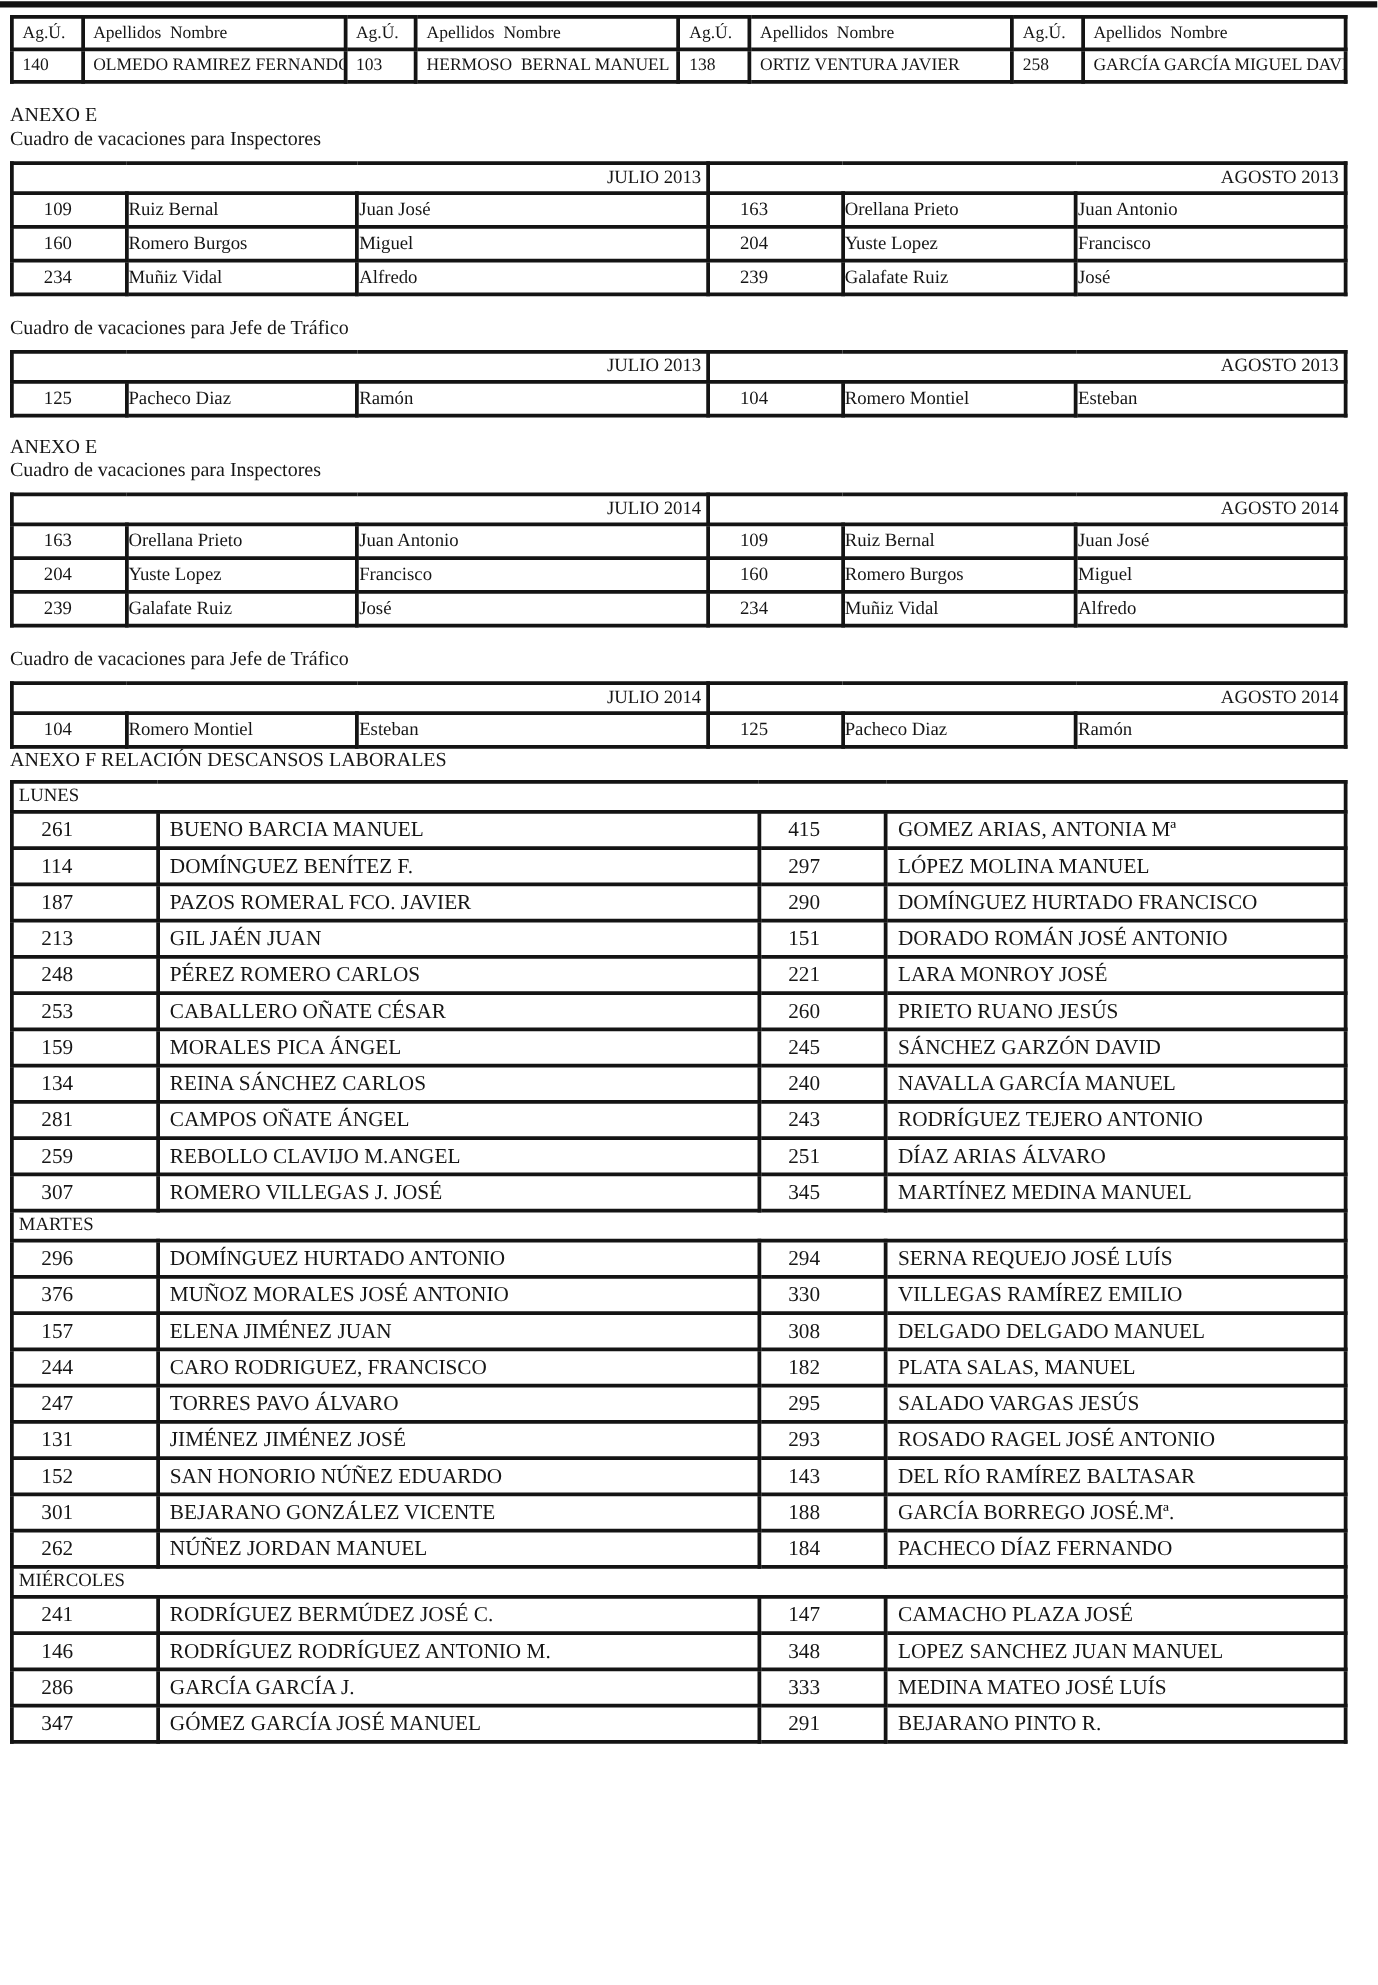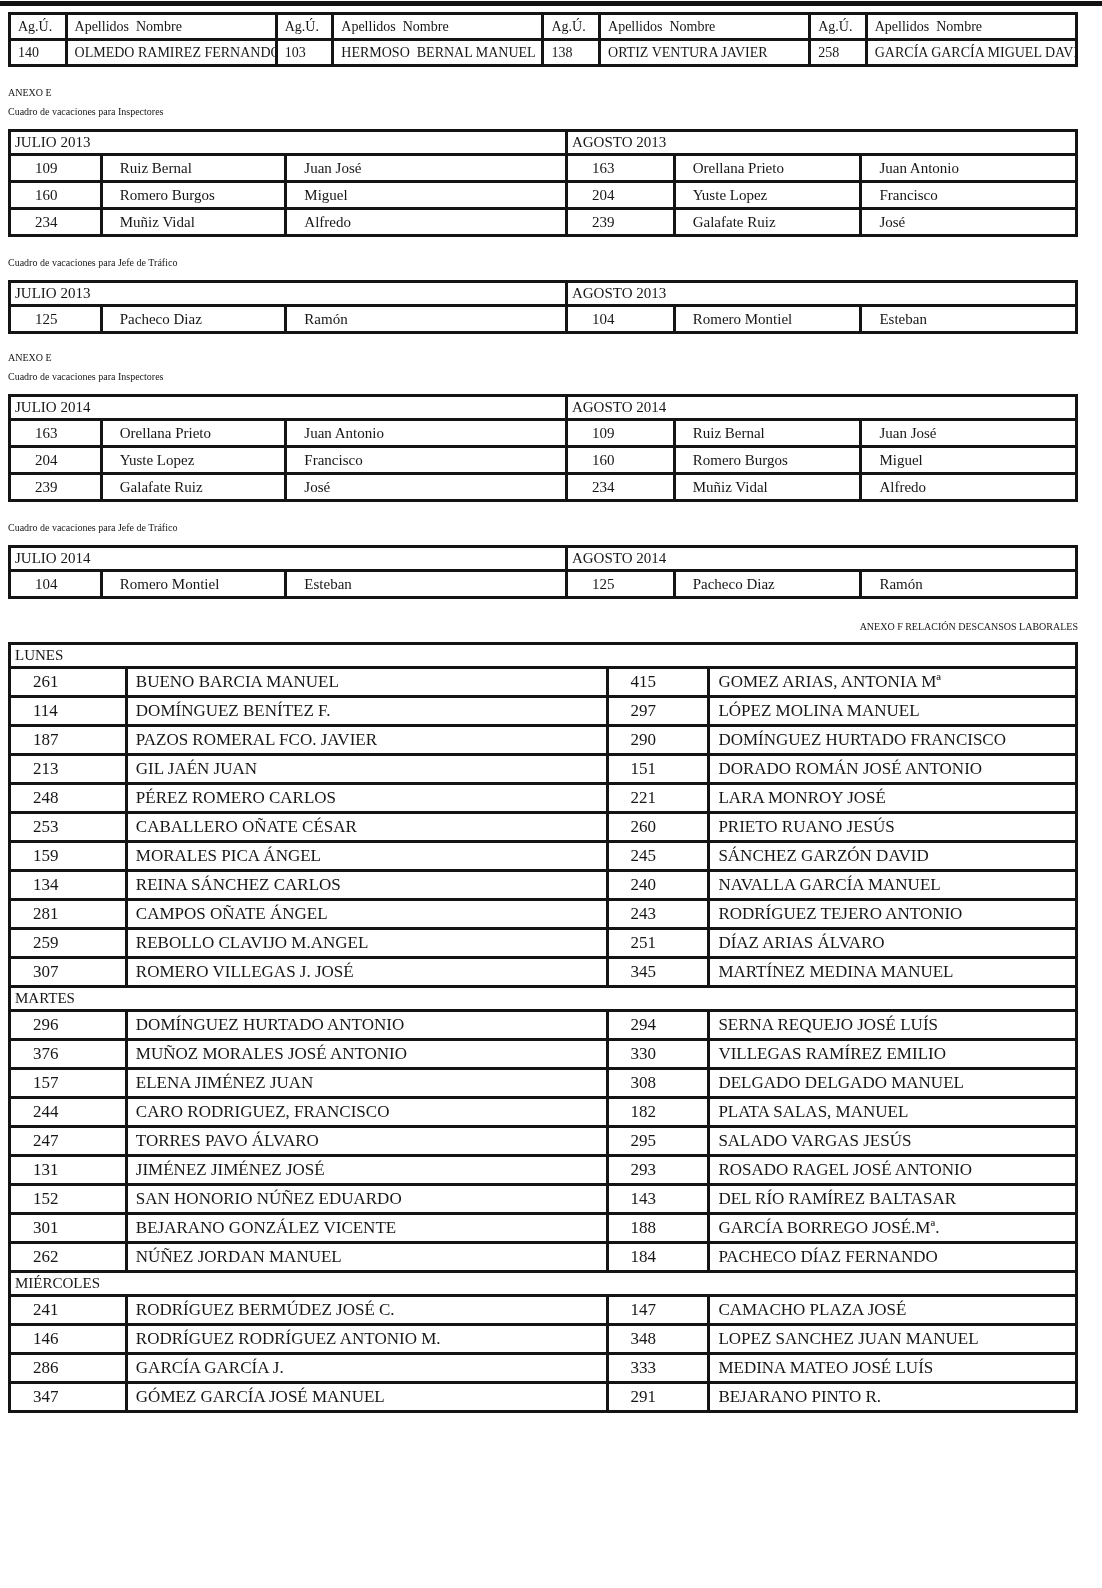--- a/index.html
+++ b/index.html
@@ -33,7 +33,7 @@
   .df .num { padding-left: 22px; }
   .df .name { }
 
-  .heading { font-size: 10px; line-height: 19px; }
+  .heading { font-size: 16px; line-height: 19px; }
   .mt14 { margin-top: 14px; }
   .mt16 { margin-top: 16px; }
   .mt10 { margin-top: 18px; text-align: right; }

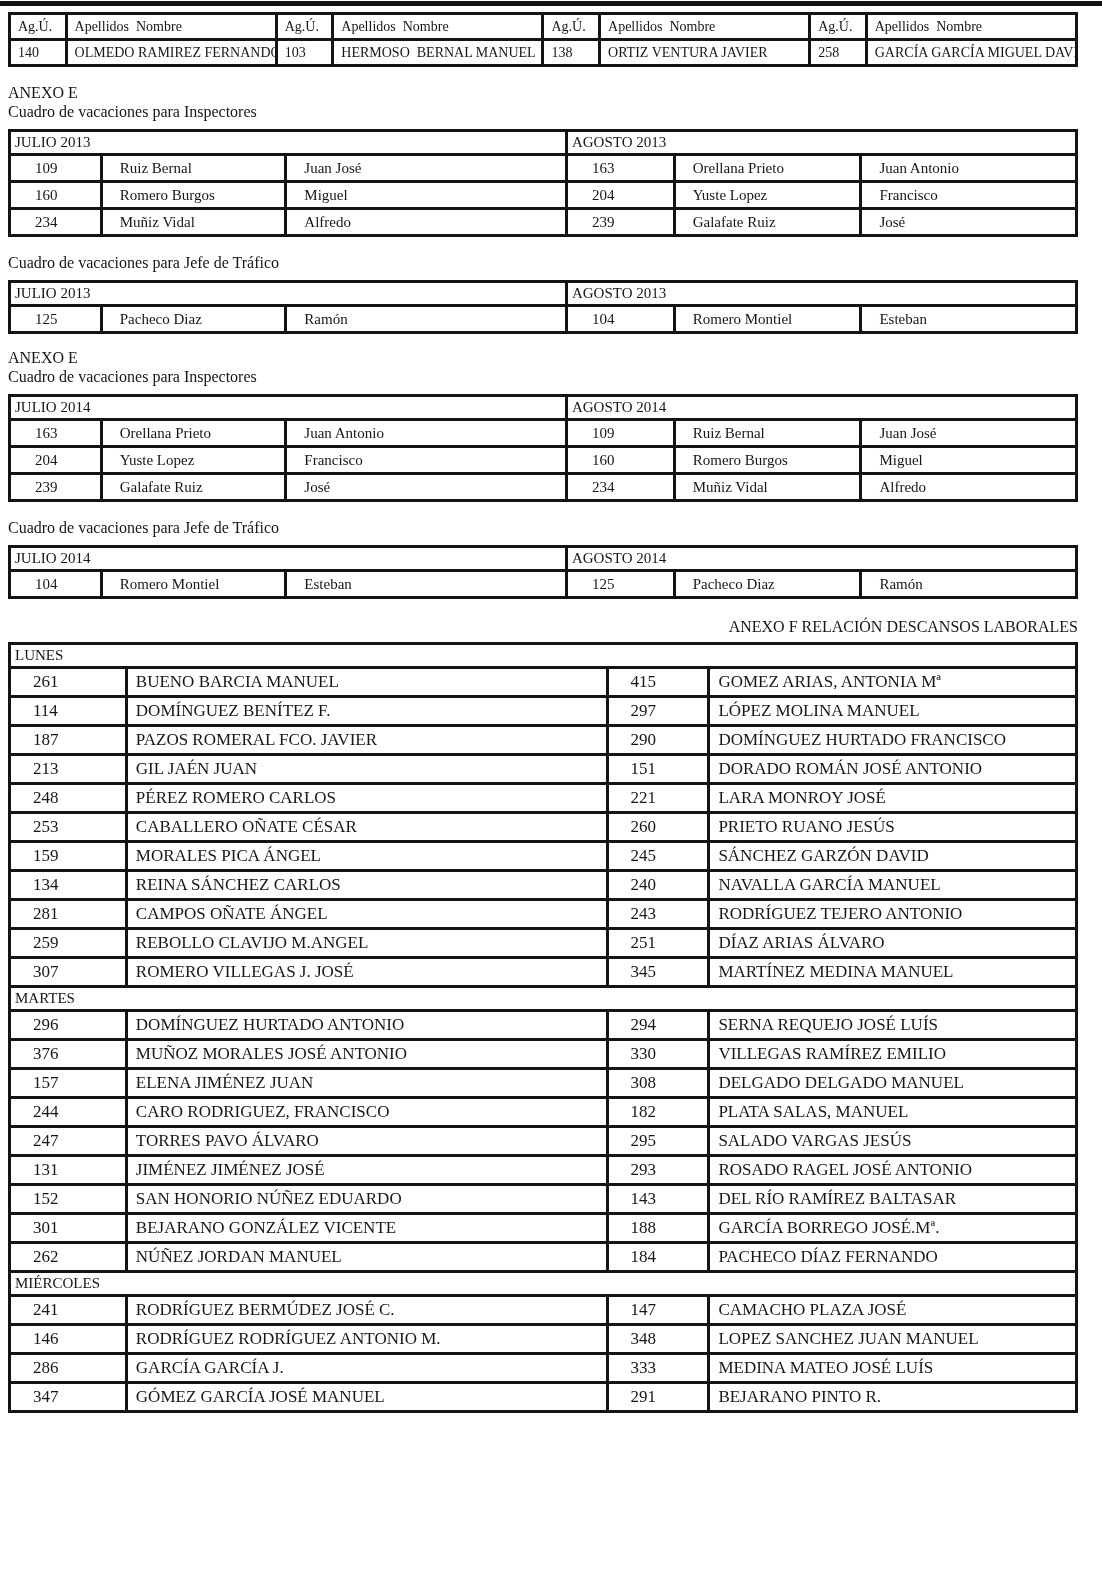--- a/index.html
+++ b/index.html
@@ -23,7 +23,7 @@
   
   .vac { margin-top: 0; }
   .vac td { height: 27px; font-size: 15px; }
-  .vac .month { height: 24px; text-align: left; padding-left: 4px; }
+  .vac .month { height: 24px; text-align: right; padding-left: 4px; }
   .vac .num { padding-left: 24px; font-family: Liberation Serif, serif; }
   .vac .txt { padding-left: 17px; }
 

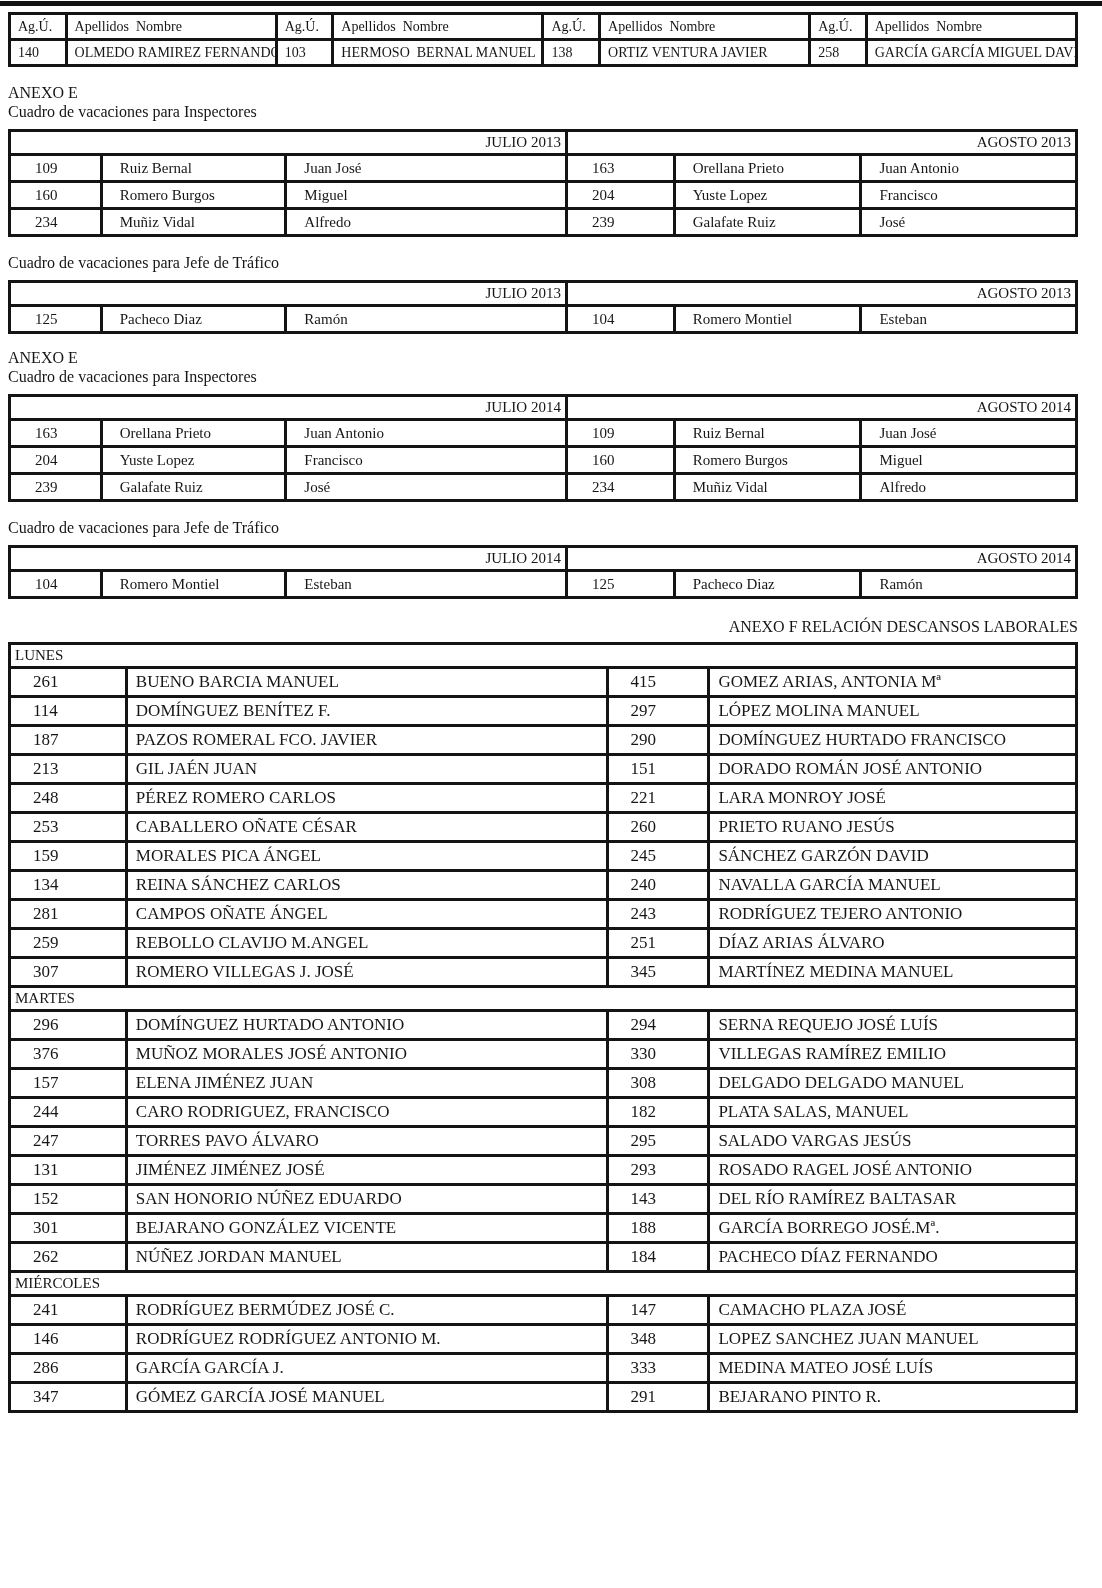--- a/index.html
+++ b/index.html
@@ -25,7 +25,7 @@
   .vac td { height: 27px; font-size: 15px; }
   .vac .month { height: 24px; text-align: right; padding-left: 4px; }
   .vac .num { padding-left: 24px; font-family: Liberation Serif, serif; }
-  .vac .txt { padding-left: 17px; }
+  .vac .txt { padding-left: 0; }
 
   
   .df td { height: 29px; font-size: 17px; }

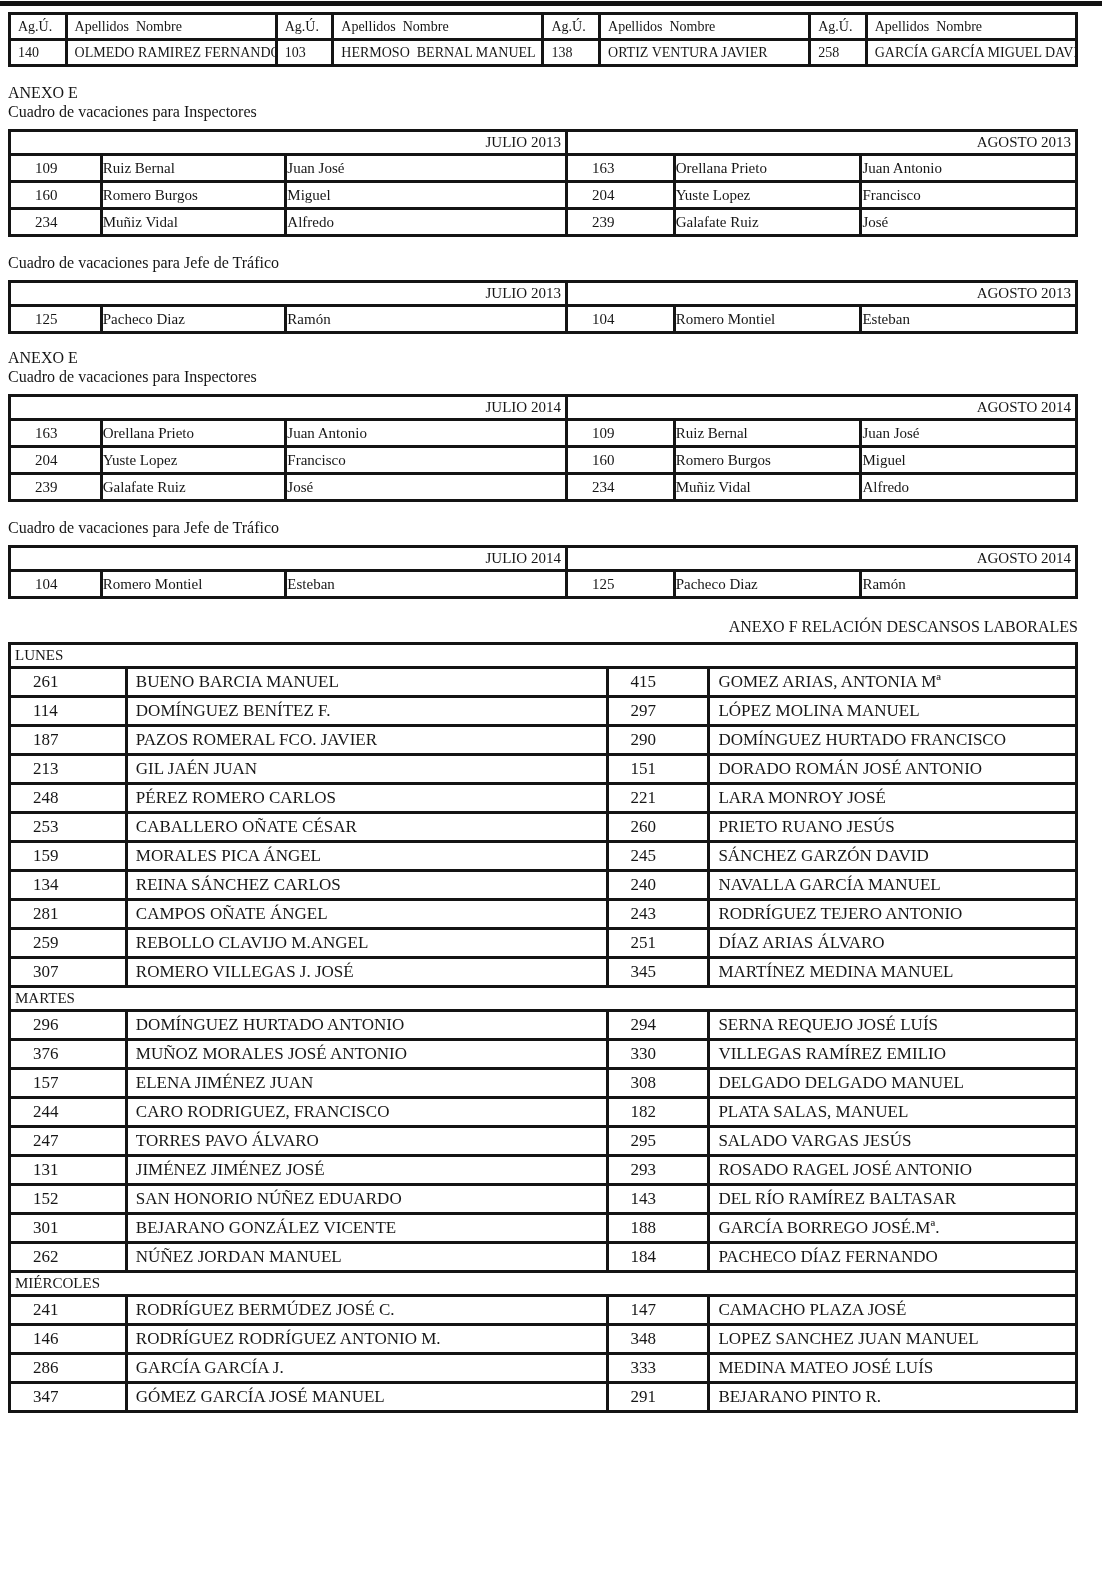--- a/index.html
+++ b/index.html
@@ -36,7 +36,7 @@
   .heading { font-size: 16px; line-height: 19px; }
   .mt14 { margin-top: 14px; }
   .mt16 { margin-top: 16px; }
-  .mt10 { margin-top: 18px; text-align: right; }
+  .mt10 { margin-top: 0; }
   .mb8 { margin-bottom: 8px; }
   .mb6 { margin-bottom: 6px; }
 </style>

